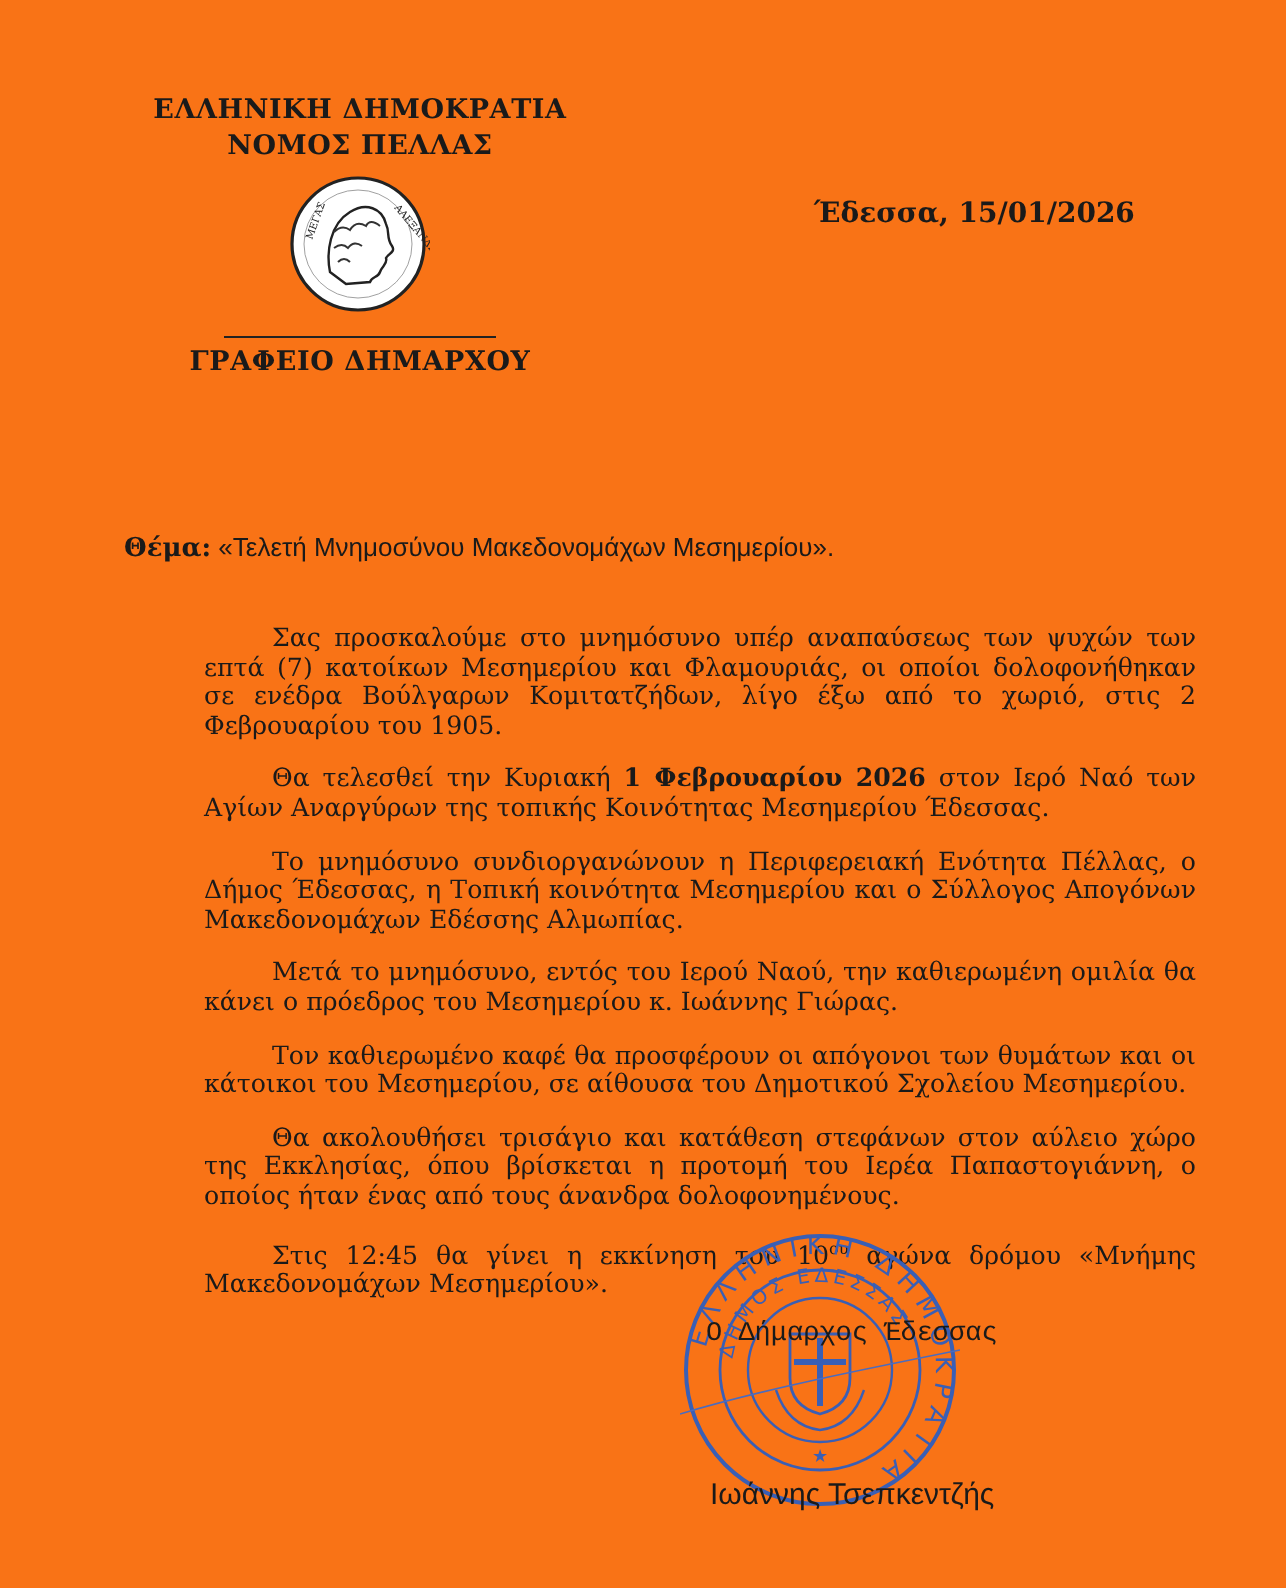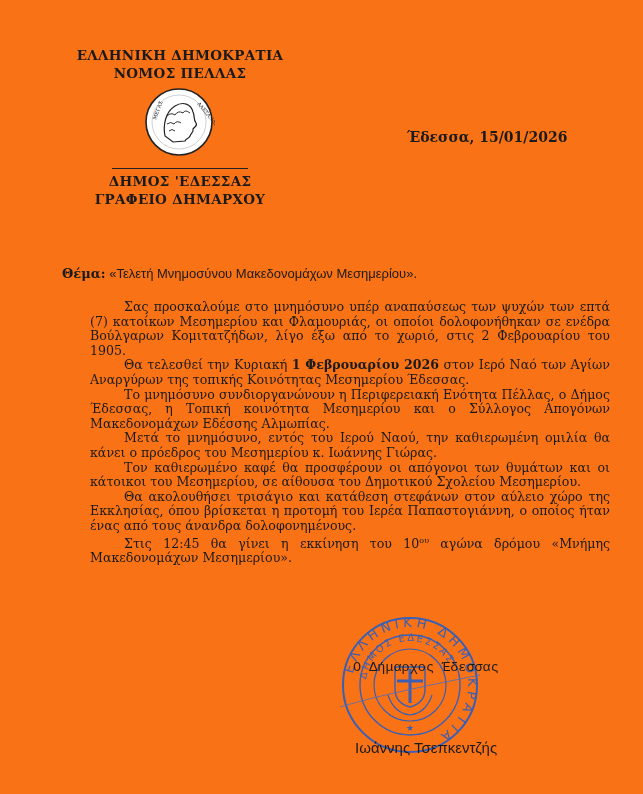--- a/index.html
+++ b/index.html
@@ -25,7 +25,7 @@
     }
     .date {
       position: absolute; left: 407px; top: 99px;
-      font-family: "DejaVu Serif", serif; font-weight: bold; font-size: 14px; margin-top: 30px;
+      font-family: "DejaVu Serif", serif; font-weight: bold; font-size: 14px;
     }
     .subject {
       position: absolute; left: 62px; top: 266px; font-size: 13px;

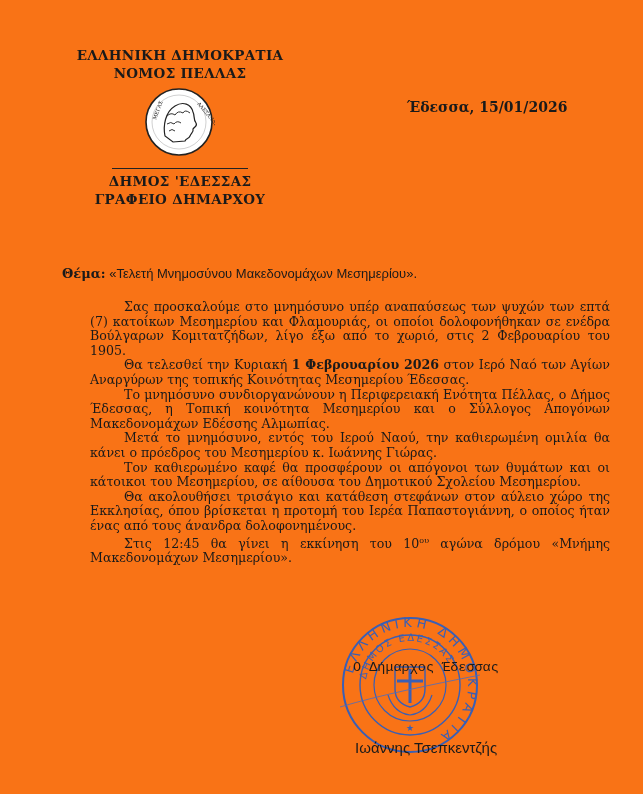--- a/index.html
+++ b/index.html
@@ -73,7 +73,6 @@
   <div class="rule"></div>
 
   <div class="hdr hdr-bot">
-    <div>ΔΗΜΟΣ 'ΕΔΕΣΣΑΣ</div>
     <div>ΓΡΑΦΕΙΟ ΔΗΜΑΡΧΟΥ</div>
   </div>
 

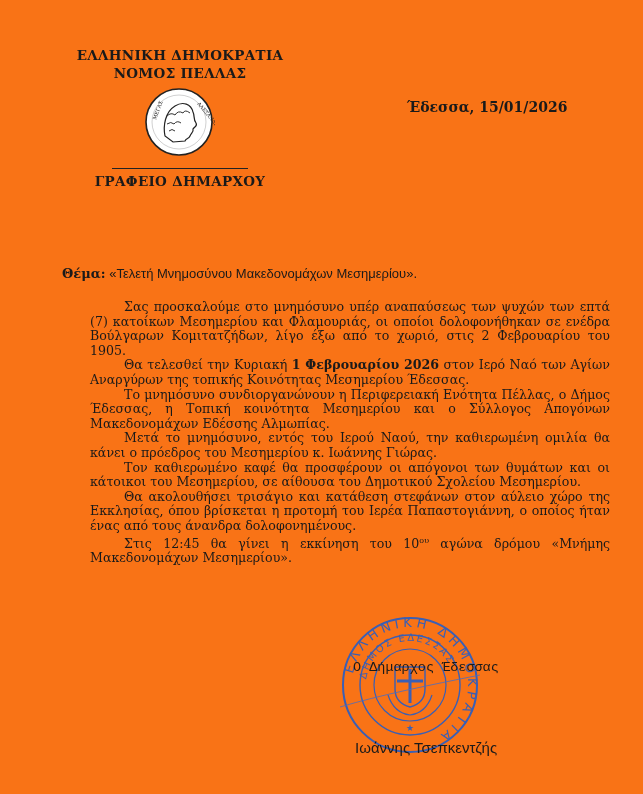--- a/index.html
+++ b/index.html
@@ -37,7 +37,7 @@
       font-family: "DejaVu Serif", serif; font-size: 12.6px; line-height: 14.6px;
       text-align: justify;
     }
-    .body p { margin: 0; text-indent: 34px; }
+    .body p { margin: 12px; text-indent: 34px; }
     .stamp {
       position: absolute; left: 340px; top: 615px; width: 140px; height: 140px;
     }

